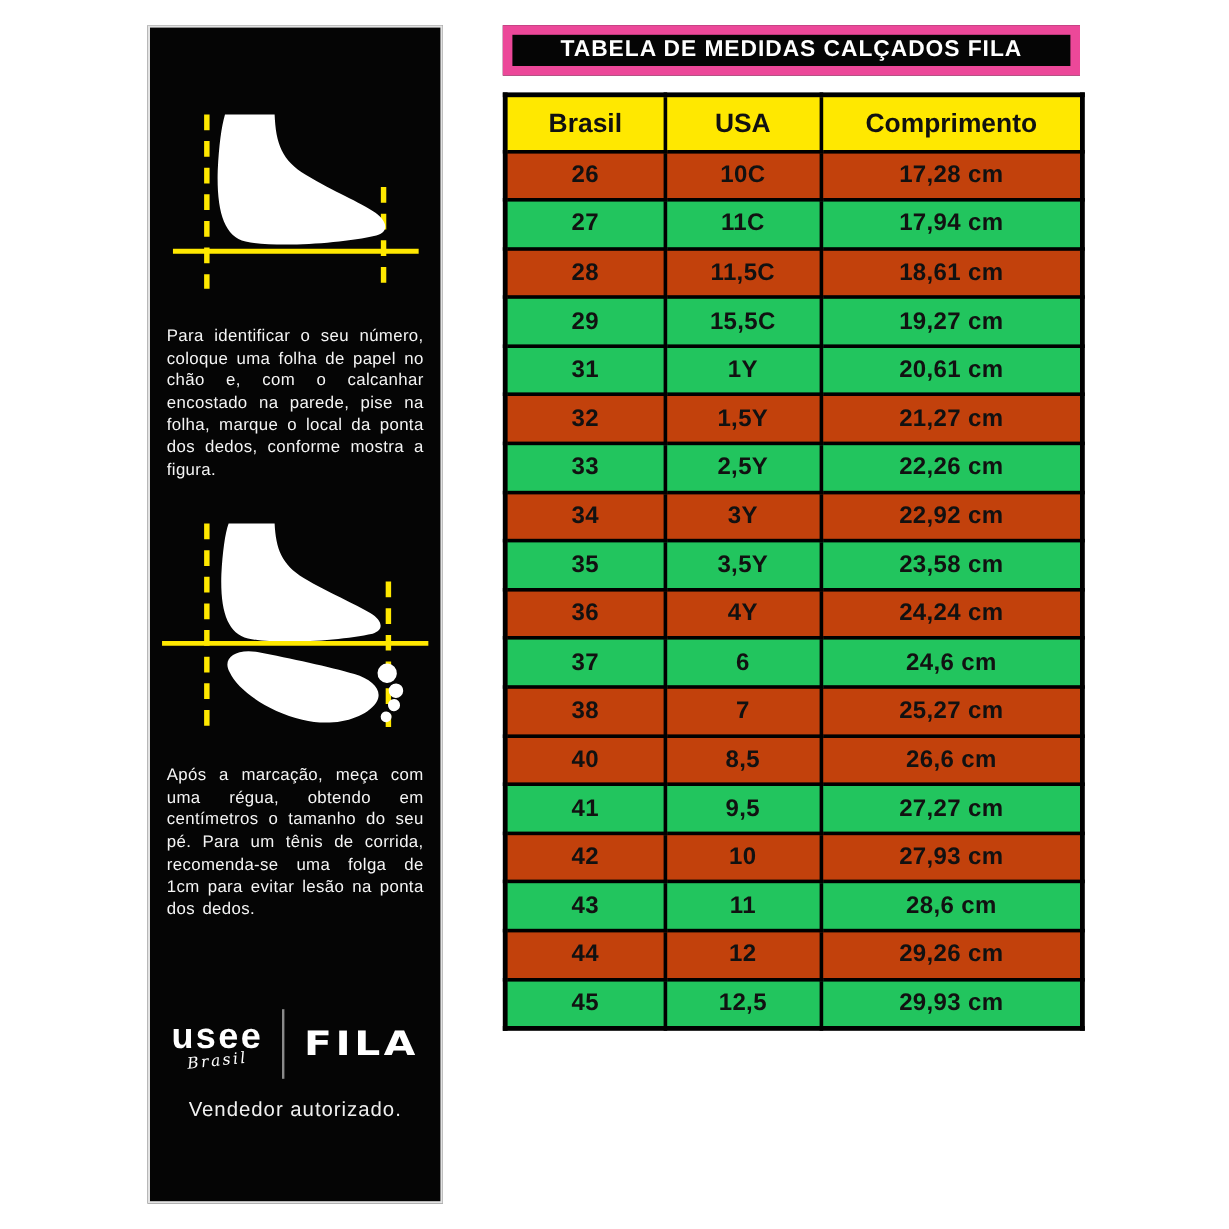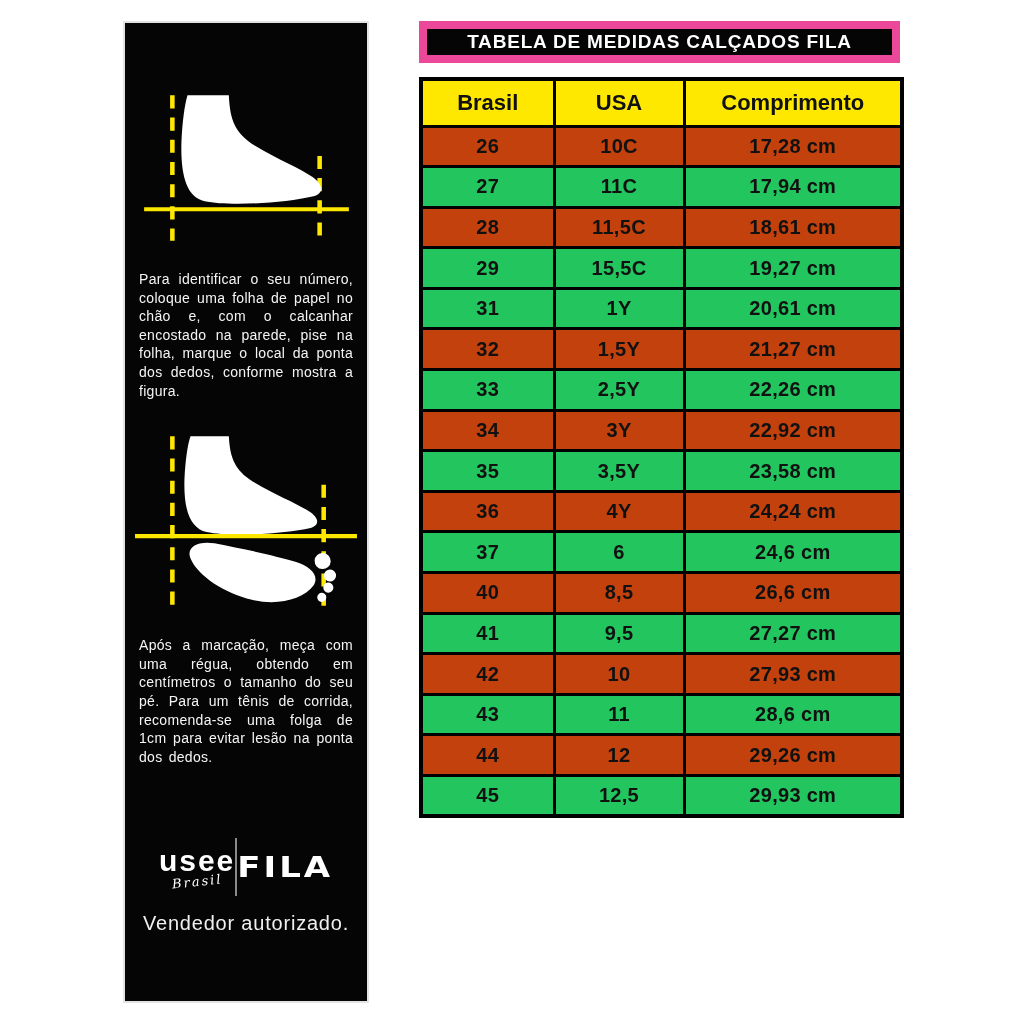--- a/index.html
+++ b/index.html
@@ -204,6 +204,11 @@
         <td>24,6 cm</td>
       </tr>
       <tr>
+        <td>38</td>
+        <td>7</td>
+        <td>25,27 cm</td>
+      </tr>
+      <tr>
         <td>40</td>
         <td>8,5</td>
         <td>26,6 cm</td>

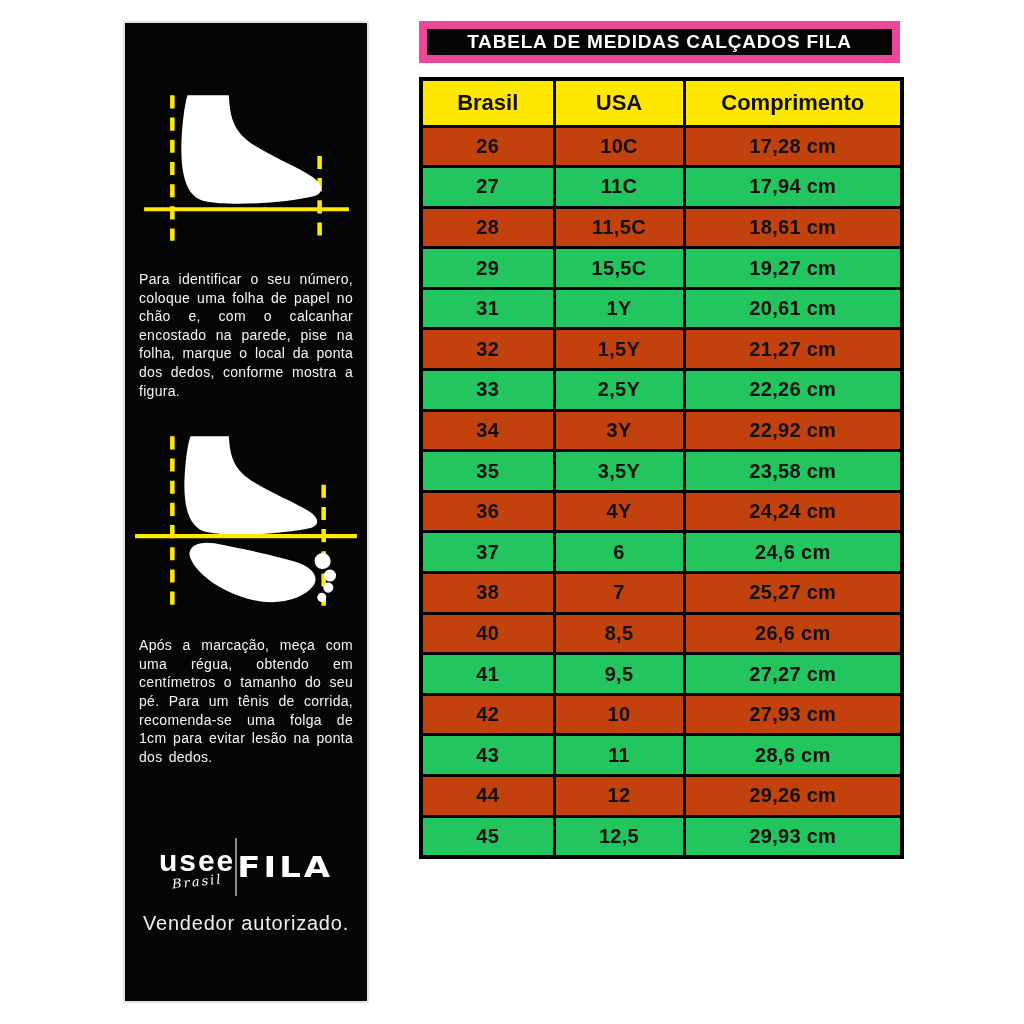--- a/index.html
+++ b/index.html
@@ -32,7 +32,7 @@
   .logo-row {
     margin-top:auto;
     display:flex; align-items:center; justify-content:center;
-    height:62px; flex:none;
+    gap:16px; height:62px; flex:none;
   }
   .usee-logo { display:flex; flex-direction:column; align-items:center; line-height:1; }
   .usee-word {

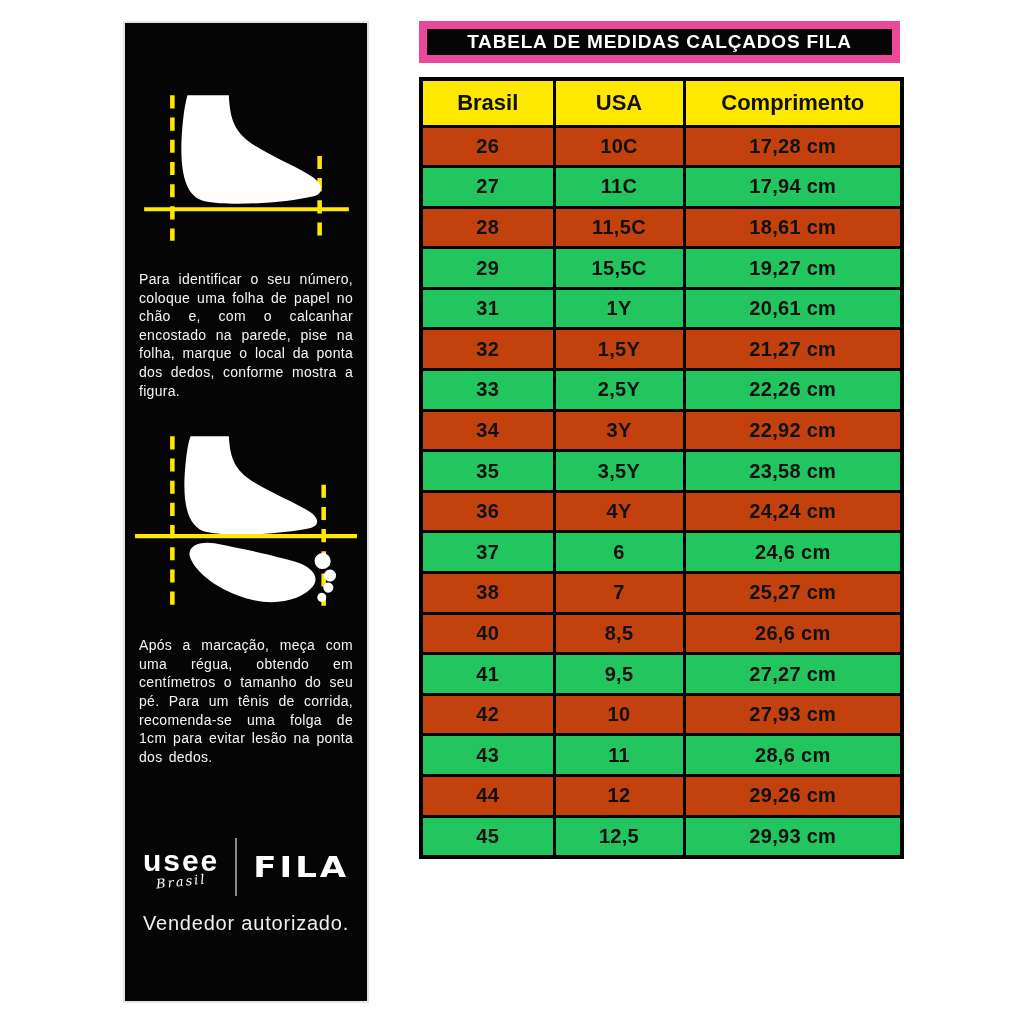--- a/index.html
+++ b/index.html
@@ -51,7 +51,7 @@
   }
   .vendor-text {
     margin-top:14px; margin-bottom:66px; flex:none;
-    color:#f0f0f0; font-size:20px; letter-spacing:0.8px;
+    color:#f0f0f0; font-size:17px; letter-spacing:0.8px;
   }
 
   

